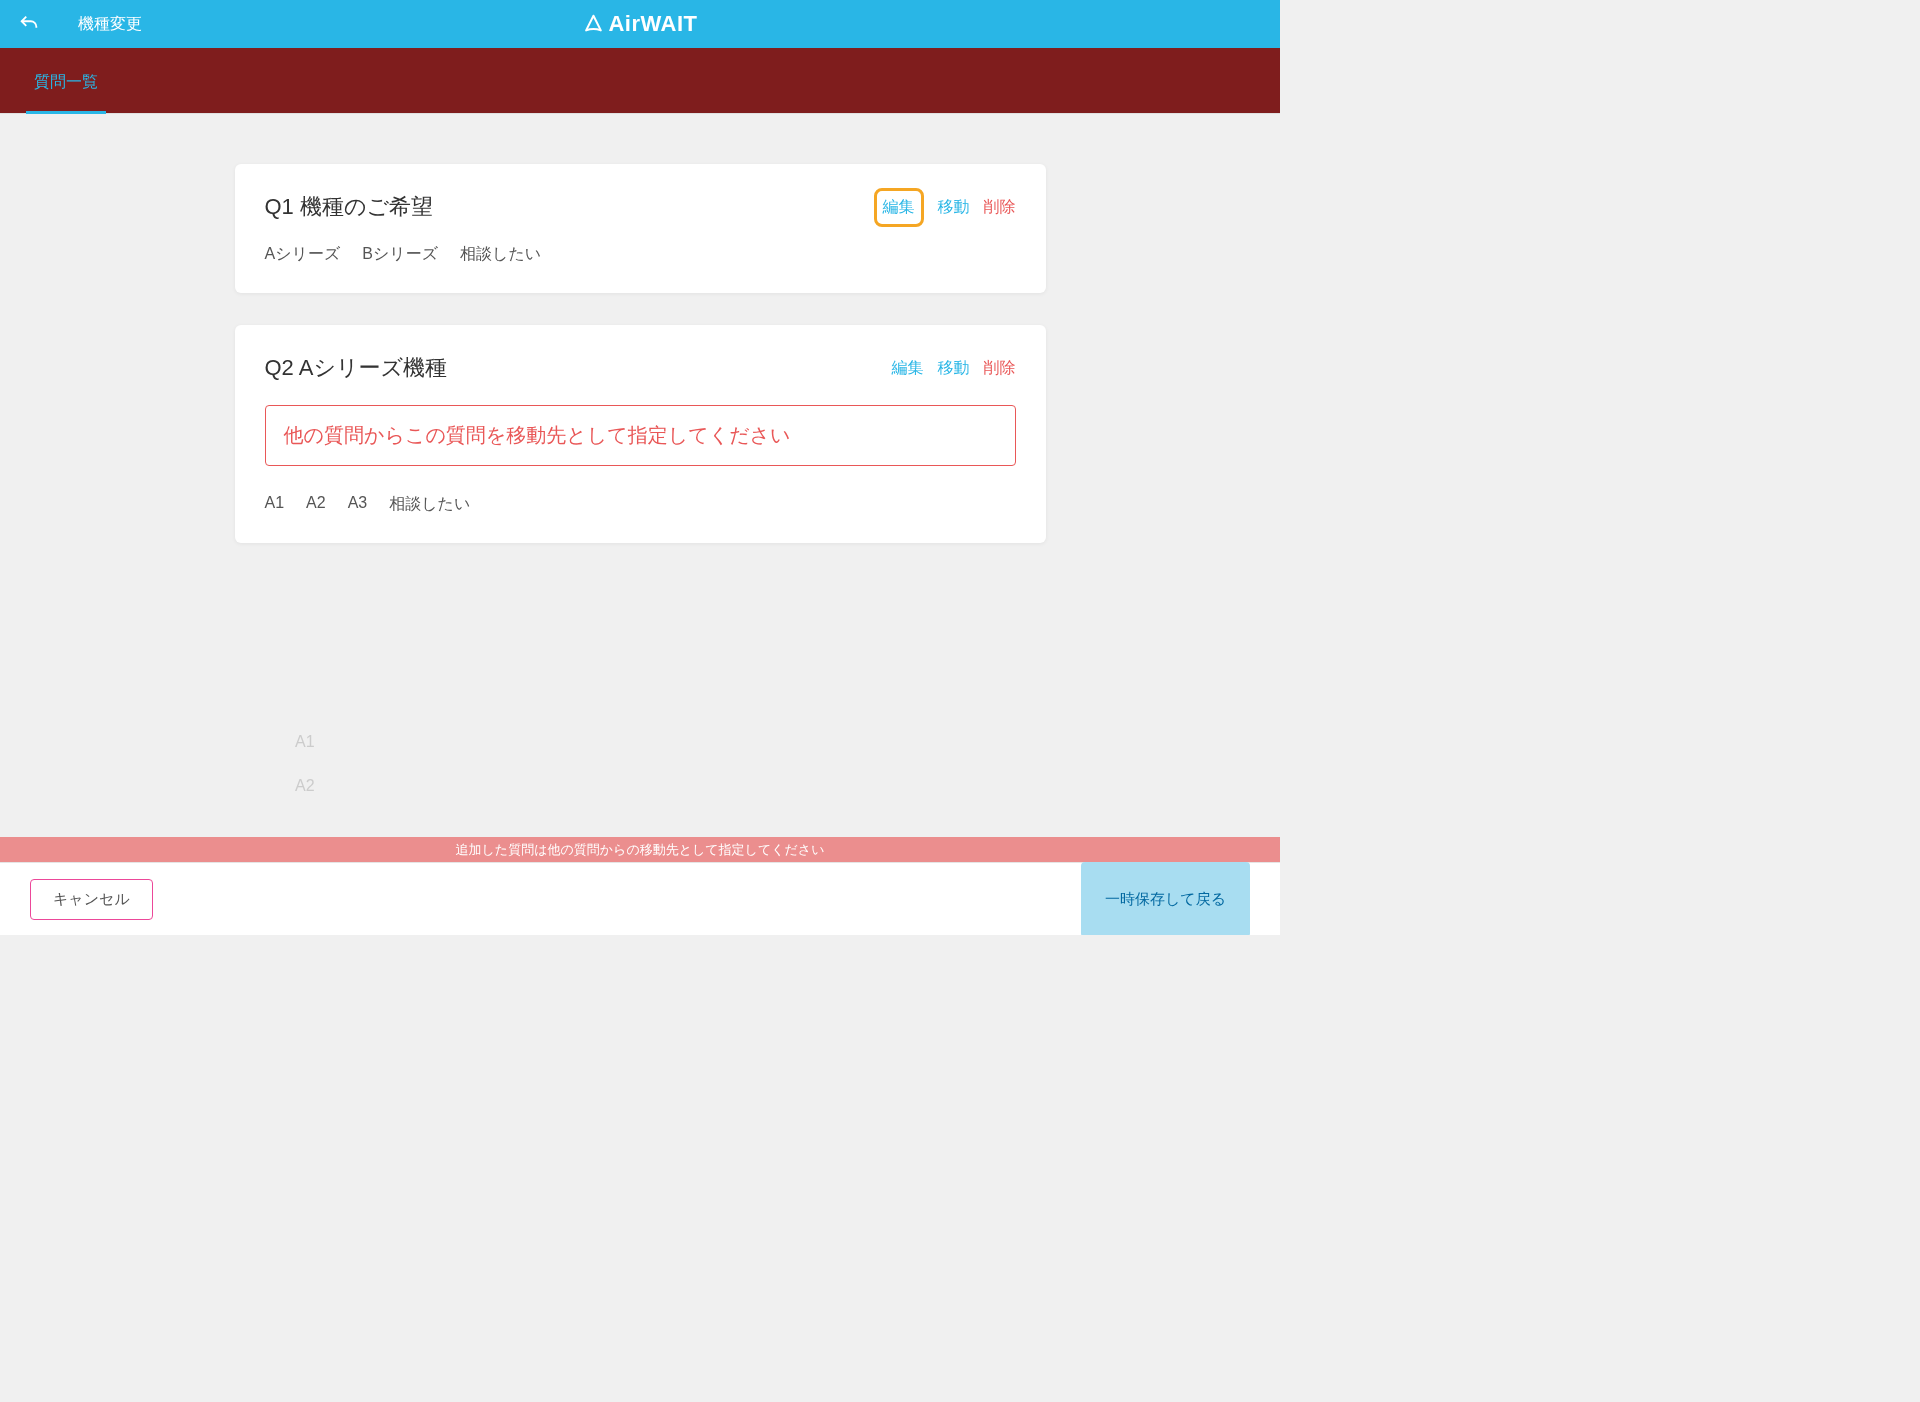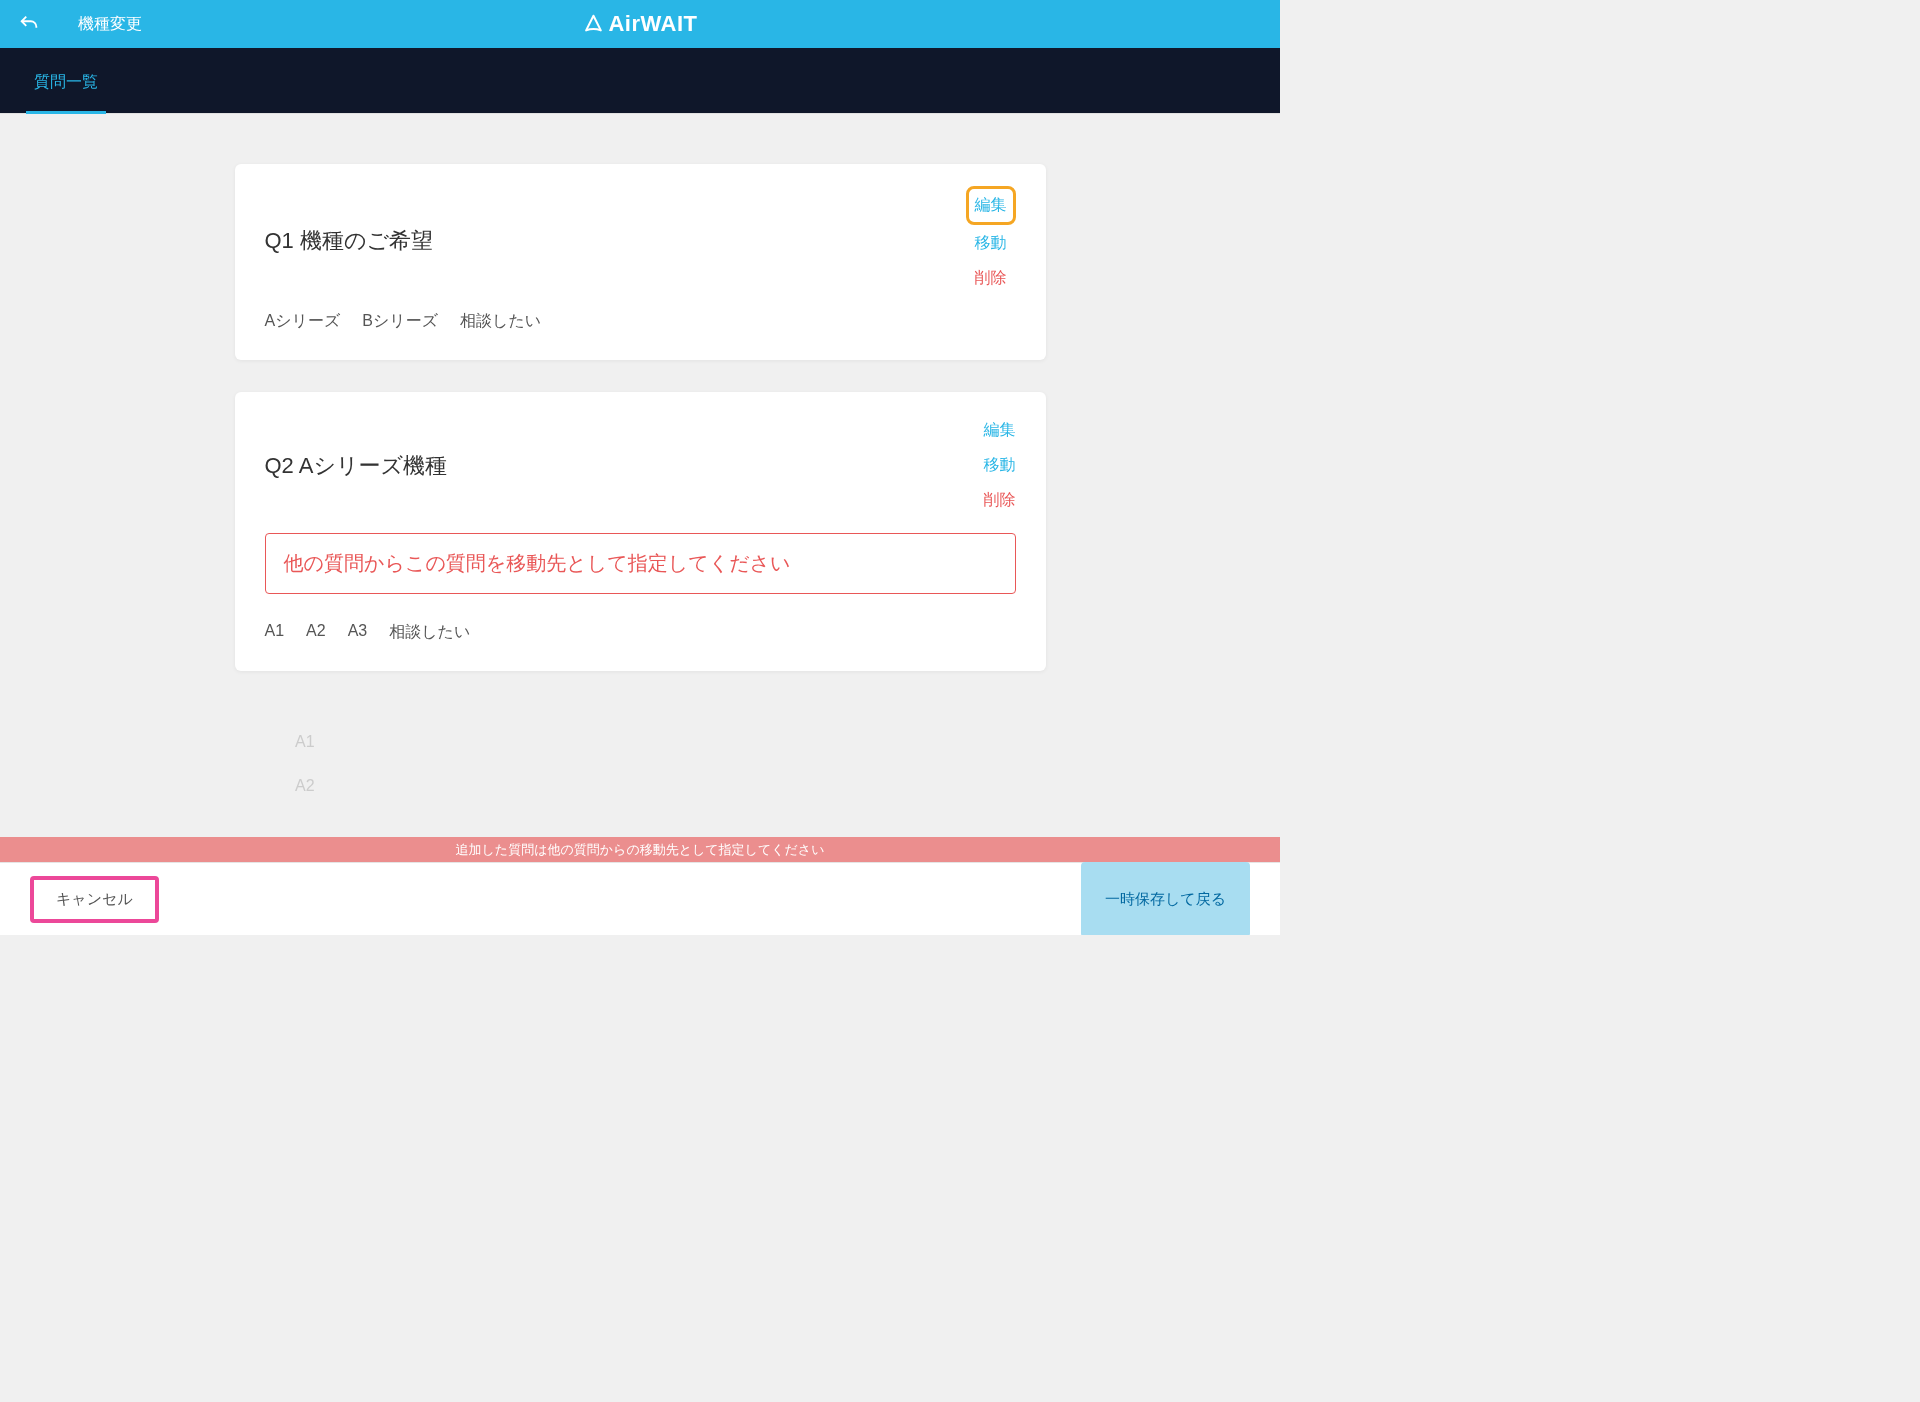--- a/index.html
+++ b/index.html
@@ -47,7 +47,7 @@
       letter-spacing: 0.5px;
     }
     .tabs {
-      background: #0f172a;
+      background: #7f1d1d;
       height: 66px;
       display: flex;
       align-items: flex-end;

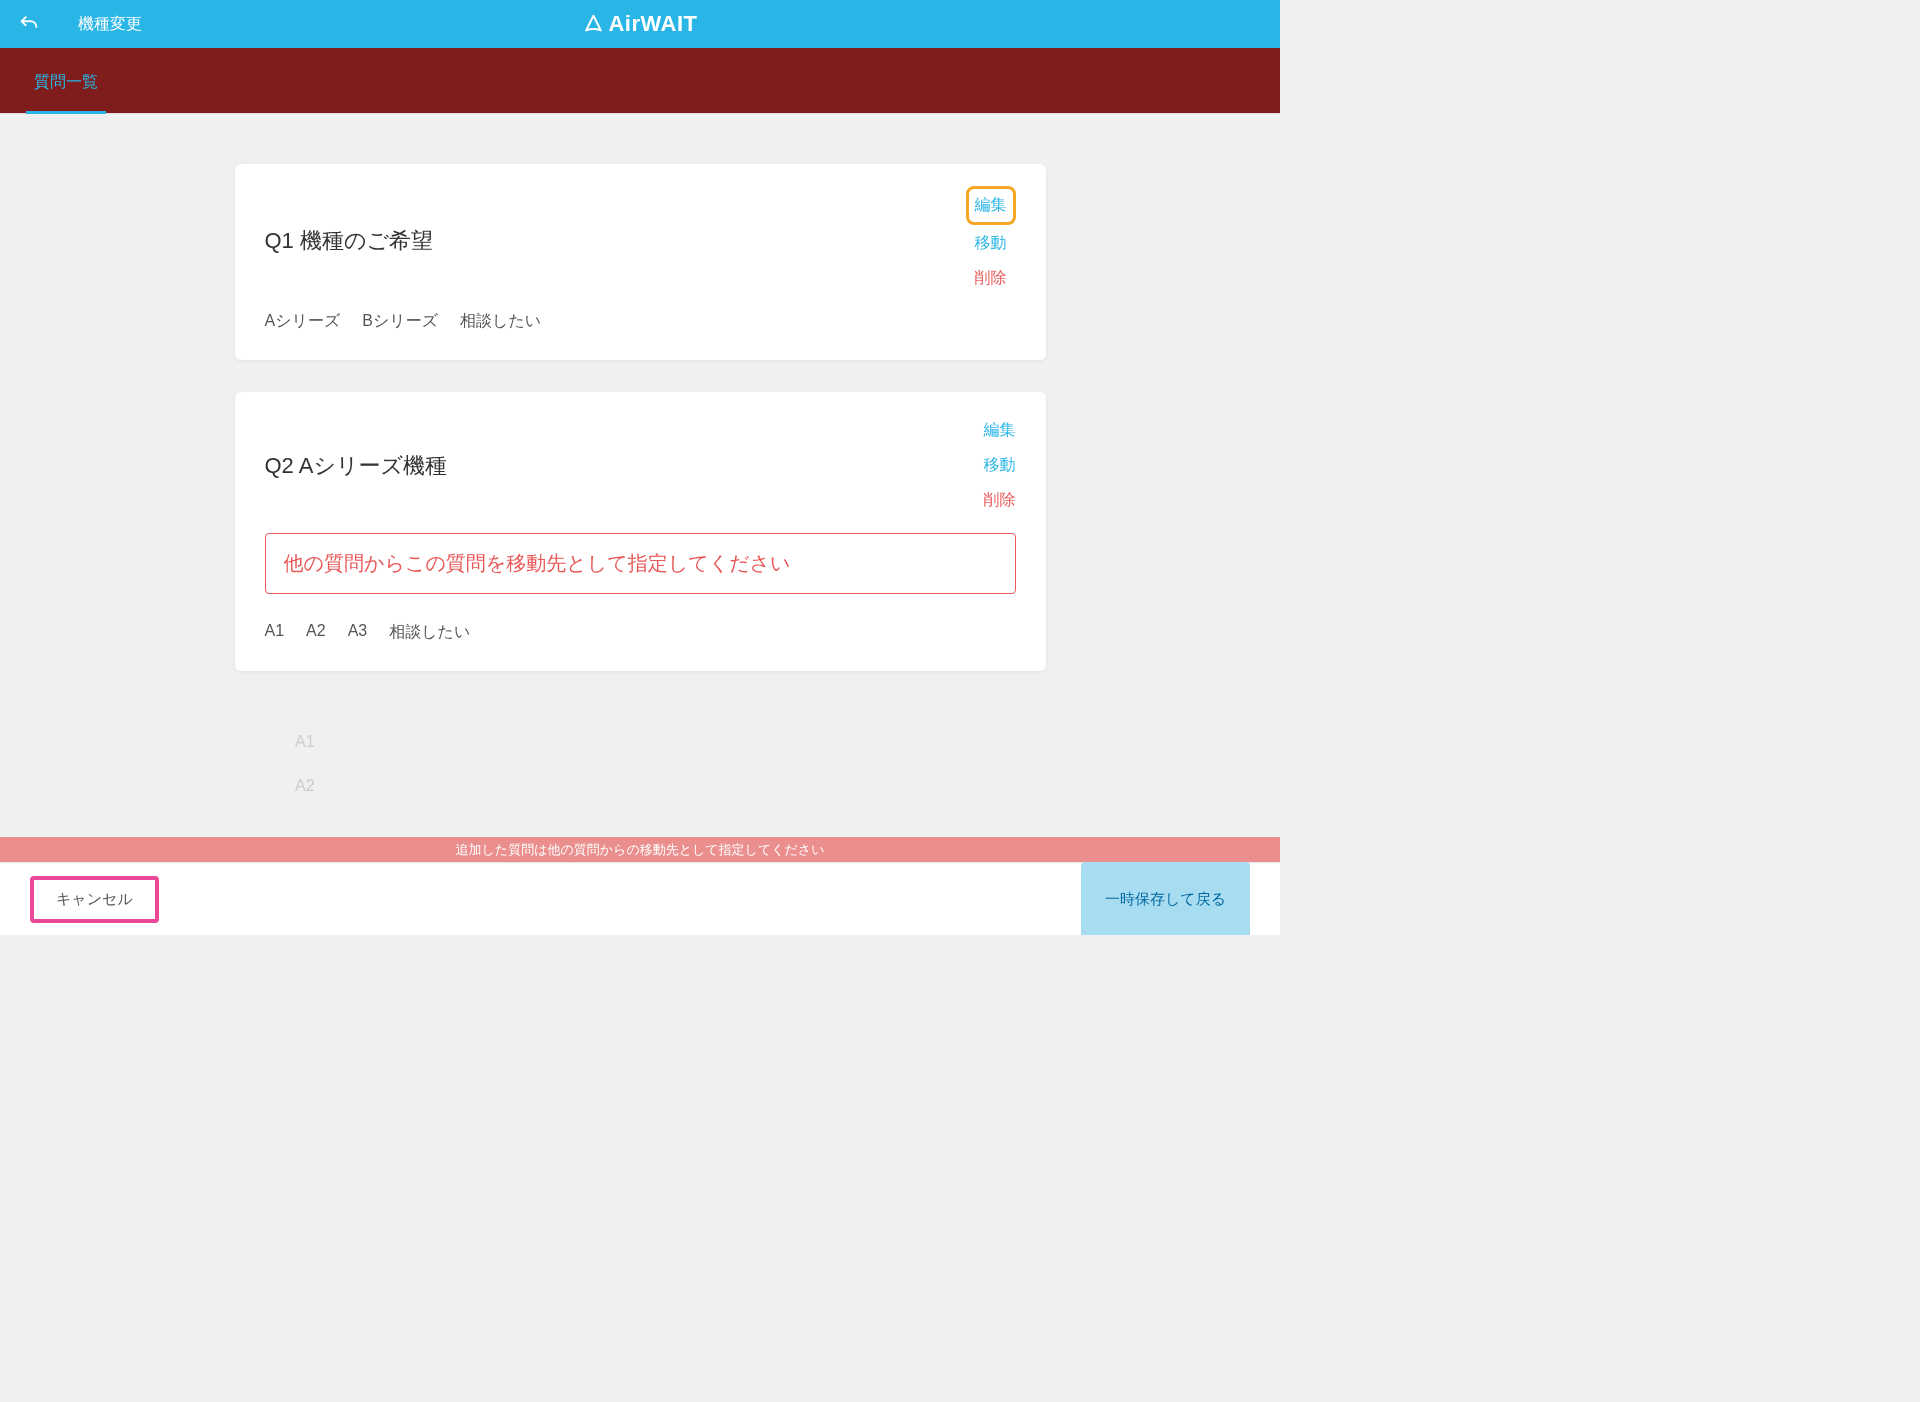--- a/index.html
+++ b/index.html
@@ -111,7 +111,6 @@
       display: flex;
       gap: 14px;
       align-items: center;
-      flex-direction: column;
     }
     .action-btn {
       font-size: 16px;

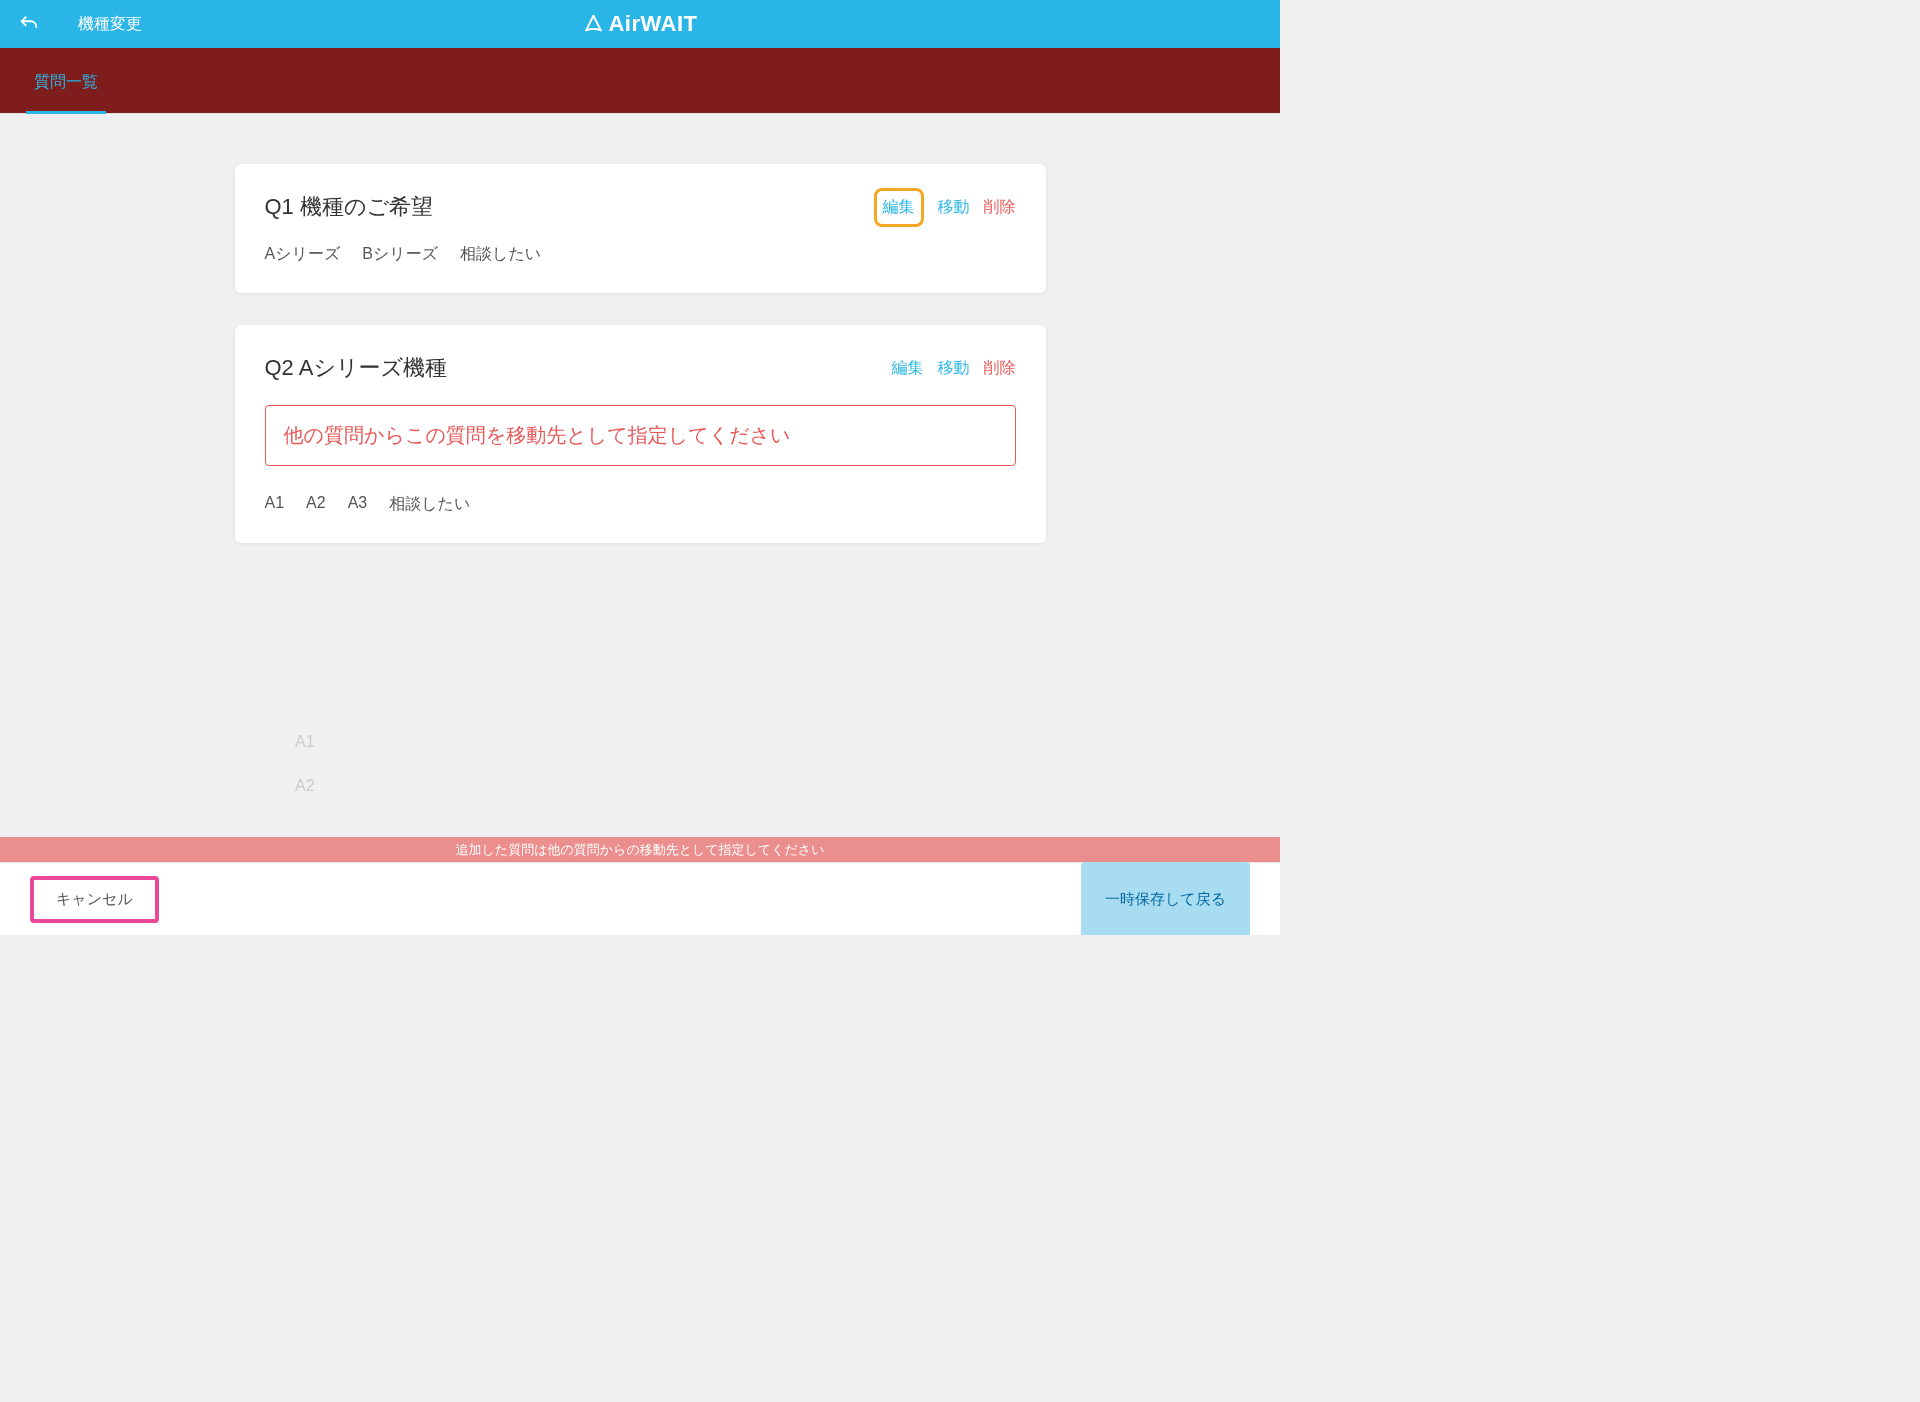--- a/index.html
+++ b/index.html
@@ -171,7 +171,7 @@
     }
     .btn-cancel {
       background: white;
-      border: 4px solid #ec4899;
+      border: 1px solid #ec4899;
       border-radius: 4px;
       padding: 10px 22px;
       font-size: 15px;

